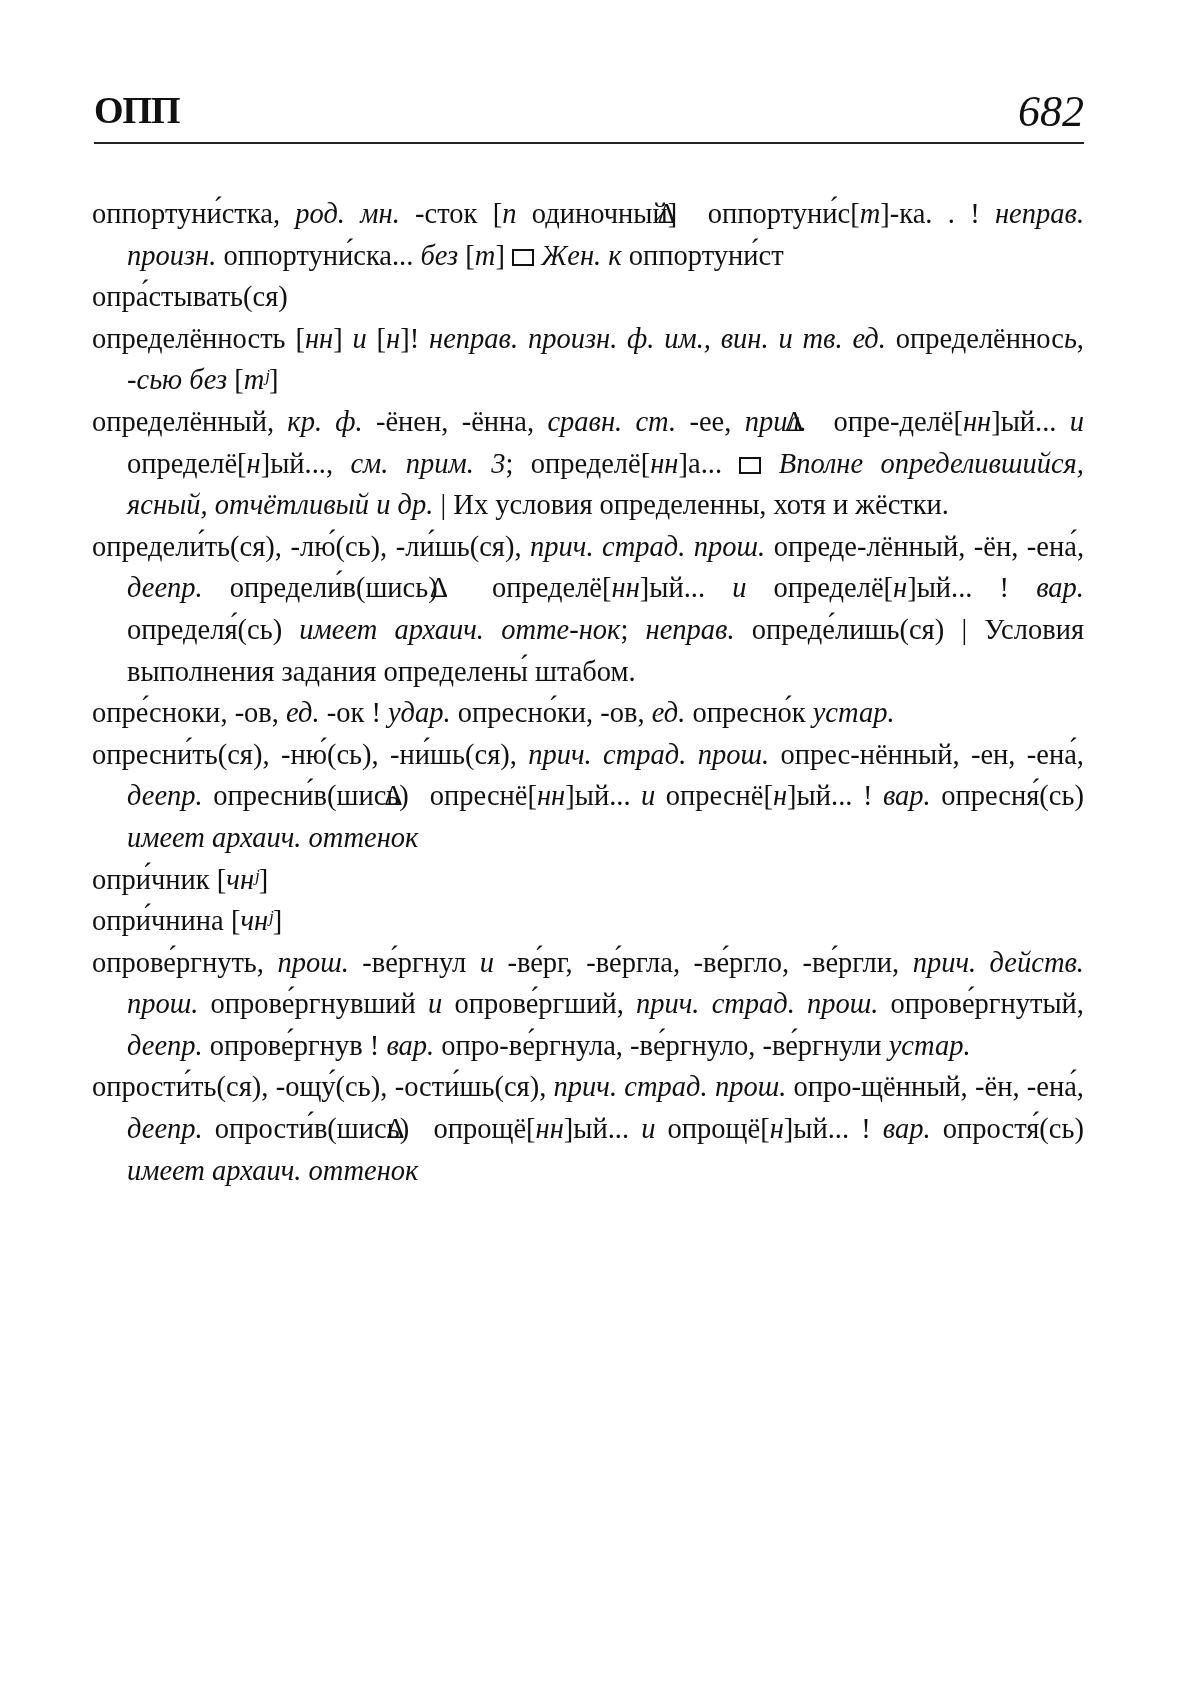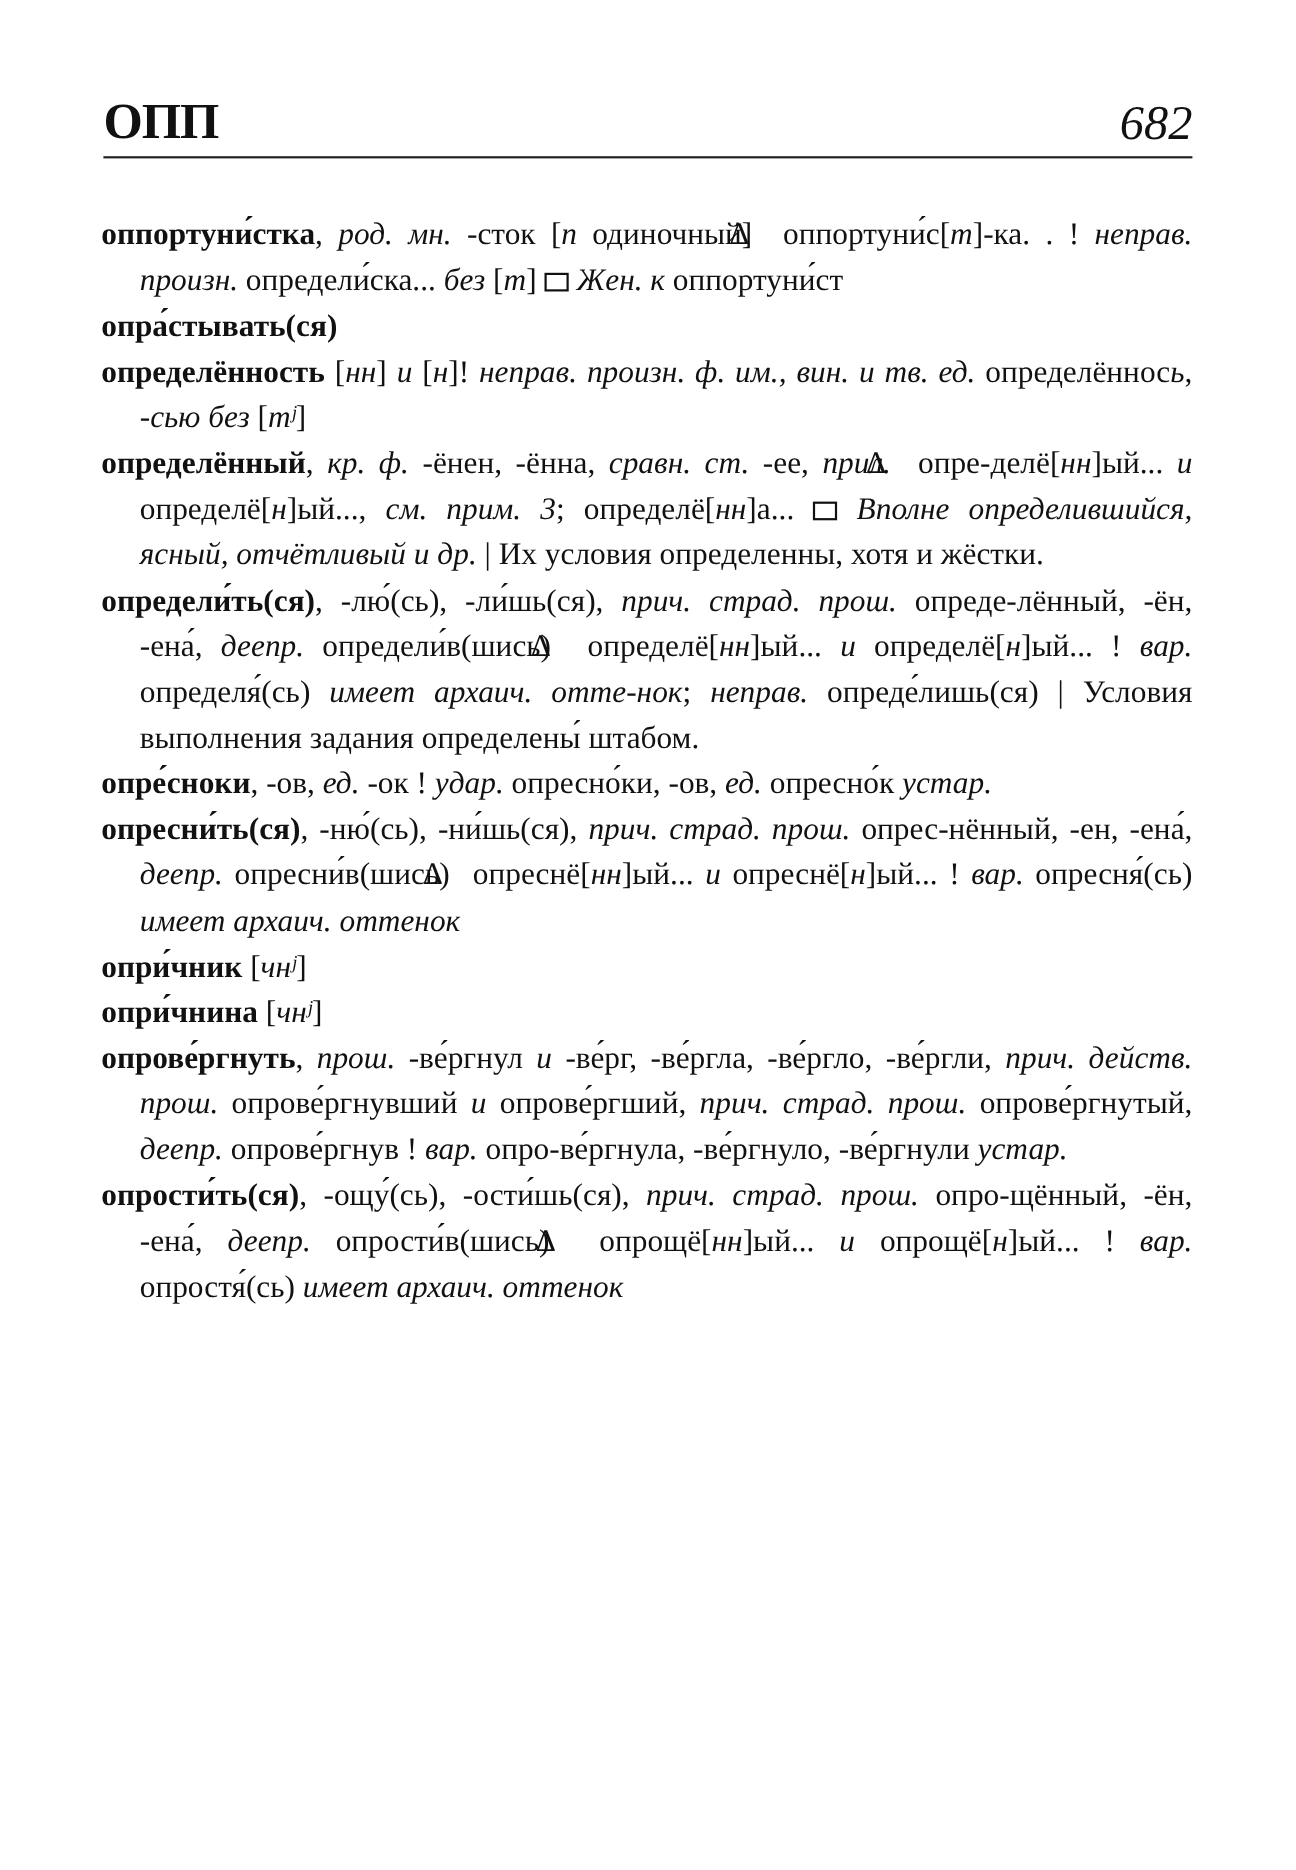--- a/index.html
+++ b/index.html
@@ -7,7 +7,7 @@
          font-family: "Liberation Serif", "DejaVu Serif", serif; color: #111; }
   .header { position: absolute; left: 94px; top: 84px; width: 990px; height: 58px;
             border-bottom: 2px solid #222; }
-  .header .head-word { position: absolute; left: 0; top: 0; font-size: 46px; font-weight: bold;
+  .header .head-word { position: absolute; left: 0; top: 0; font-size: 38px; font-weight: bold;
             letter-spacing: -1px; line-height: 52px; font-family: "Liberation Serif", serif; }
   .header .page-num { position: absolute; right: 0; top: 6px; font-size: 44px; line-height: 44px; font-style: italic; }
   .body { position: absolute; left: 92px; top: 193px; width: 992px; font-size: 28.5px; line-height: 41.6px; }

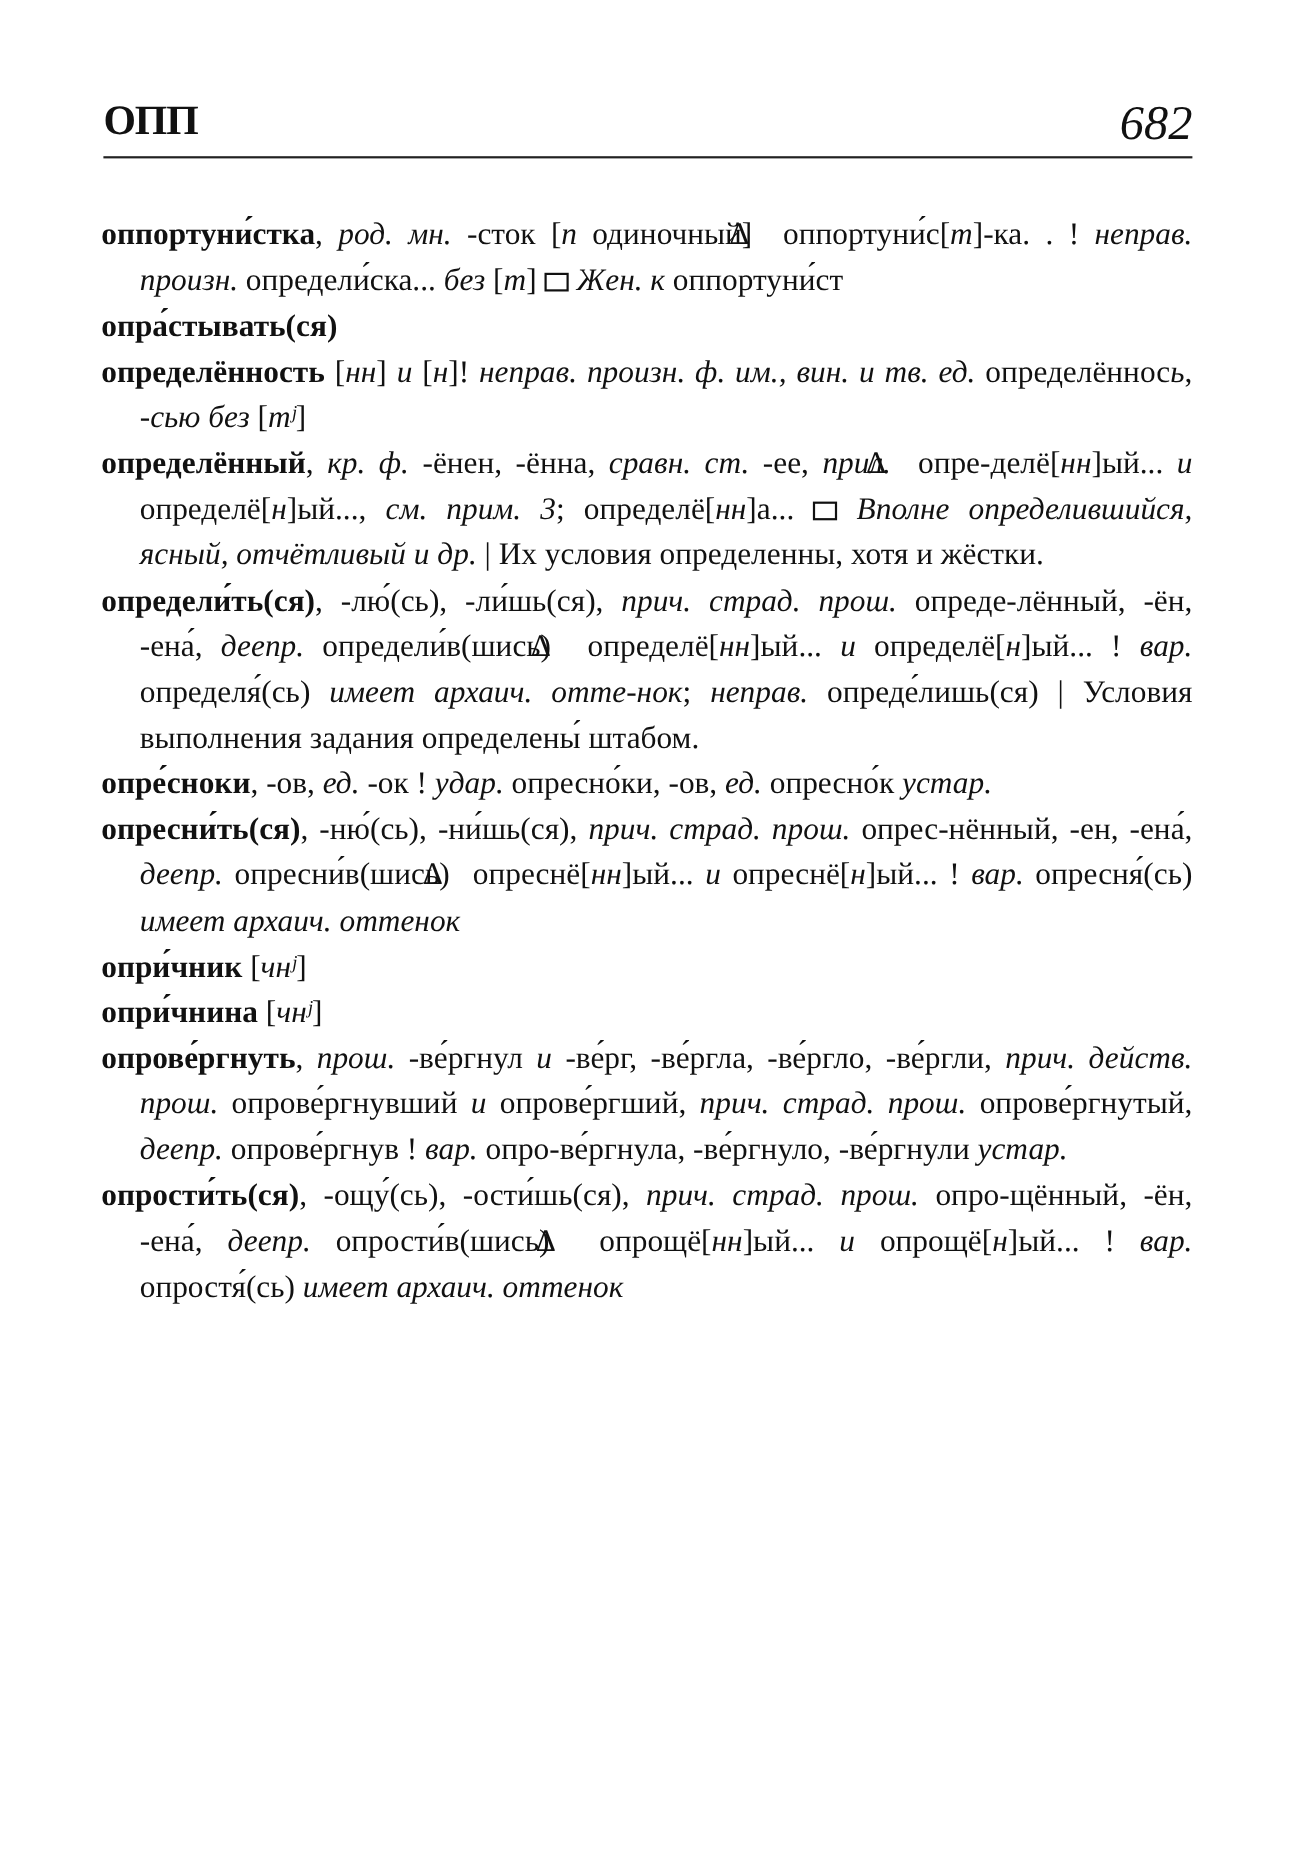--- a/index.html
+++ b/index.html
@@ -12,7 +12,7 @@
   .header .page-num { position: absolute; right: 0; top: 6px; font-size: 44px; line-height: 44px; font-style: italic; }
   .body { position: absolute; left: 92px; top: 193px; width: 992px; font-size: 28.5px; line-height: 41.6px; }
   .entry { padding-left: 35px; text-indent: -35px; text-align: justify; text-align-last: left; }
-  .entry b { font-weight: bold; font-family: "Liberation Serif", serif; }
+  .entry b { font-weight: normal; font-family: "Liberation Serif", serif; }
   .entry i { font-style: italic; }
   .icon { display: inline-block; }
   .sym-book { display: inline-block; width: 22px; height: 17px; border: 2px solid #111; vertical-align: -1px; box-sizing: border-box; }

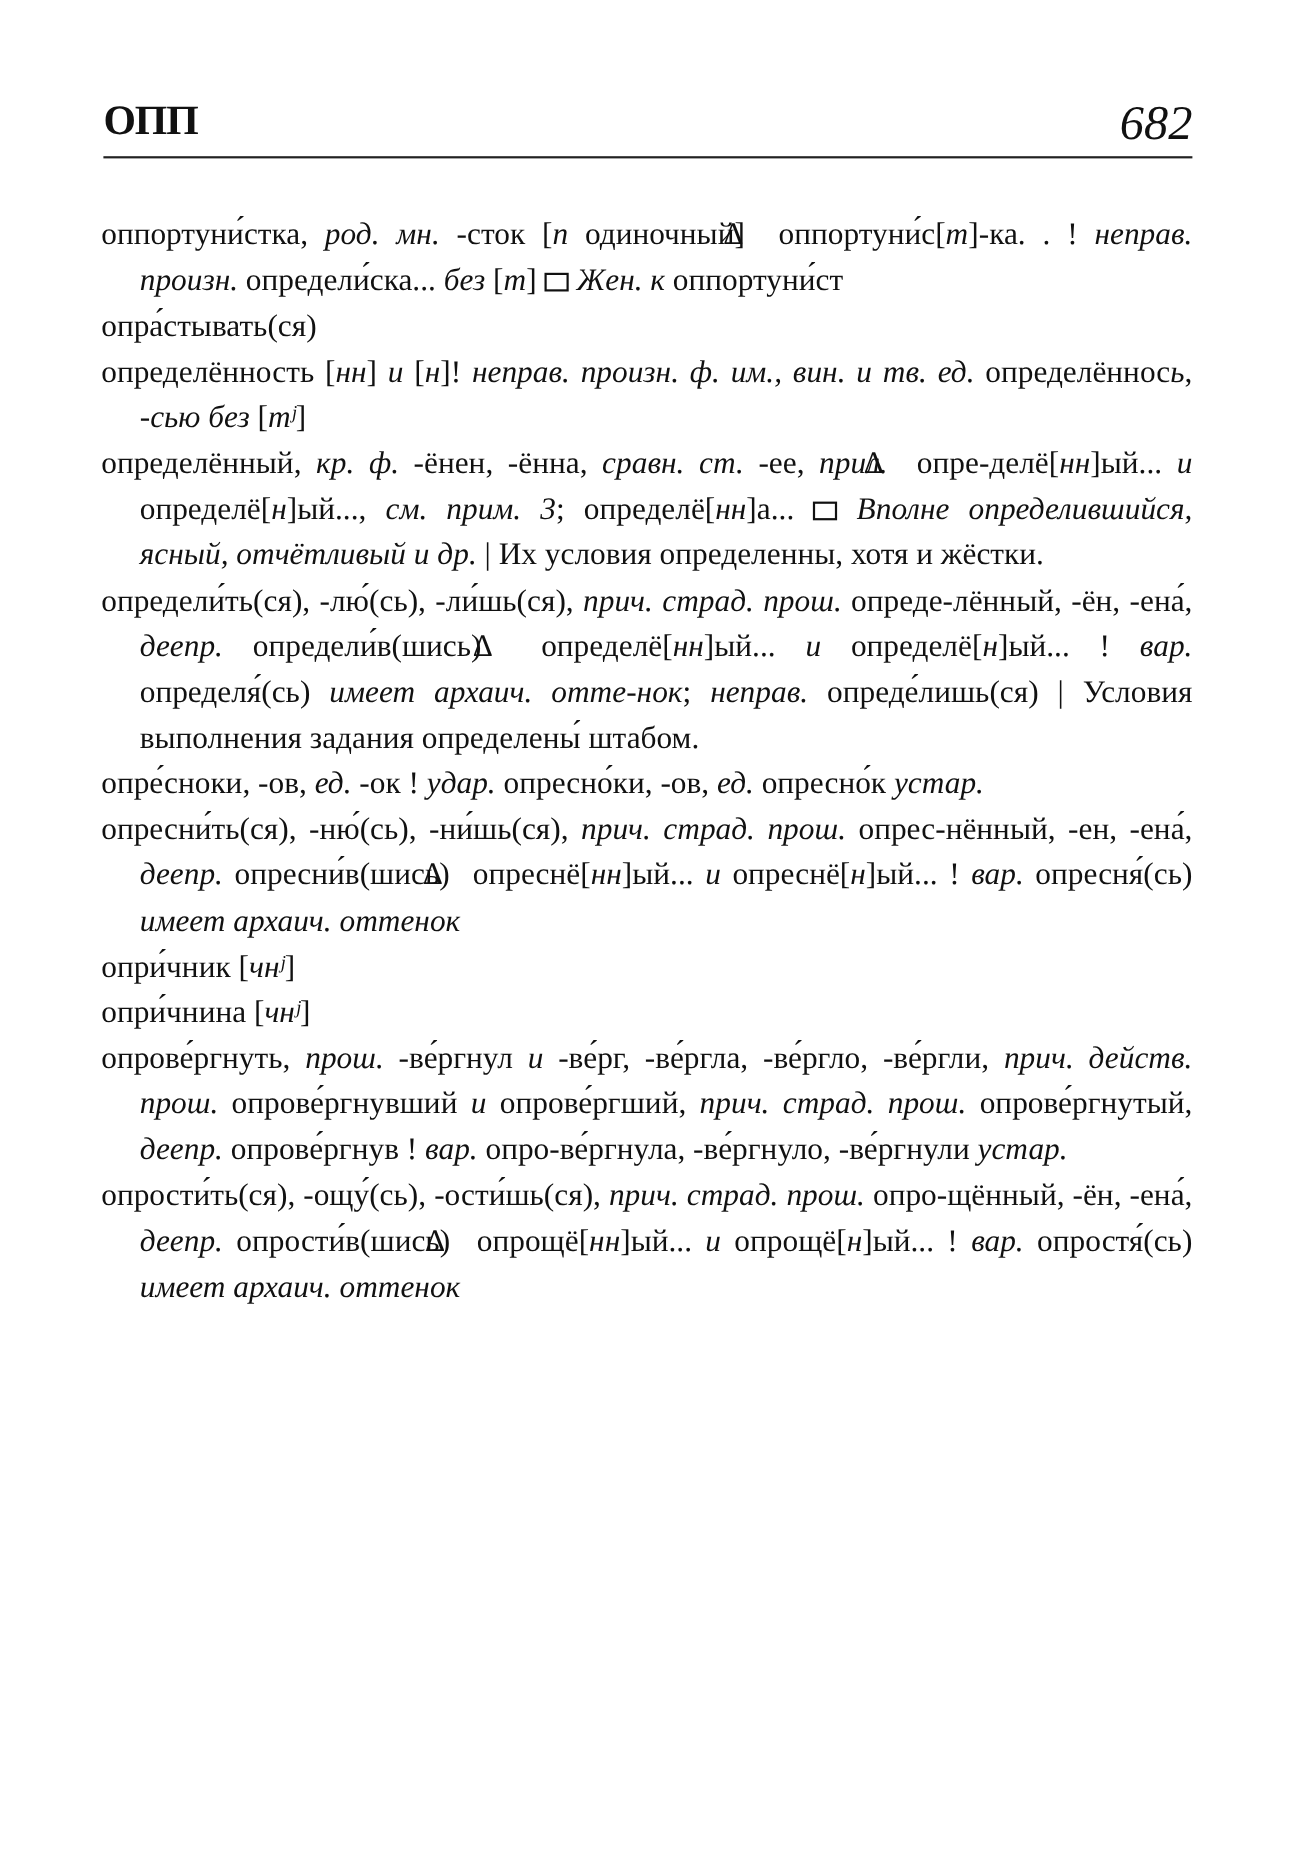--- a/index.html
+++ b/index.html
@@ -26,7 +26,7 @@
 </div>
 
 <div class="body" id="dict-body">
-    <div class="entry"><b>оппортуни́стка</b><span>, </span><i>род. мн.</i><span> -сток [</span><i>п</i><span> одиночный] </span><span class="icon">Δ</span><span> оппортуни́с[</span><i>т</i><span>]-ка. . ! </span><i>неправ. произн.</i><span> определи́ска... </span><i>без</i><span> [</span><i>т</i><span>] </span><span class="sym-book"></span><i> Жен. к</i><span> оппортуни́ст</span></div>
+    <div class="entry"><b>оппортуни́стка</b><span>, </span><i>род. мн.</i><span> -сток [</span><i>п</i><span> одиночный] </span><span class="icon">Δ</span><span> оппортуни́с[</span><i>т</i><span>]-ка. . ! </span><i>неправ. произн.</i><span> оппортуни́ска... </span><i>без</i><span> [</span><i>т</i><span>] </span><span class="sym-book"></span><i> Жен. к</i><span> оппортуни́ст</span></div>
     <div class="entry"><b>опра́стывать(ся)</b></div>
     <div class="entry"><b>определённость</b><span> [</span><i>нн</i><span>] </span><i>и</i><span> [</span><i>н</i><span>]! </span><i>неправ. произн. ф. им., вин. и тв. ед.</i><span> определённос</span><i>ь</i><span>, </span><i>-сью без</i><span> [</span><i>тʲ</i><span>]</span></div>
     <div class="entry"><b>определённый</b><span>, </span><i>кр. ф.</i><span> -ёнен, -ённа, </span><i>сравн. ст.</i><span> -ее, </span><i>прил.</i><span> </span><span class="icon">Δ</span><span> опре-делё[</span><i>нн</i><span>]ый... </span><i>и</i><span> определё[</span><i>н</i><span>]ый..., </span><i>см. прим. 3</i><span>; определё[</span><i>нн</i><span>]а... </span><span class="sym-book"></span><i> Вполне определившийся, ясный, отчётливый и др.</i><span> | Их условия определенны, хотя и жёстки.</span></div>

